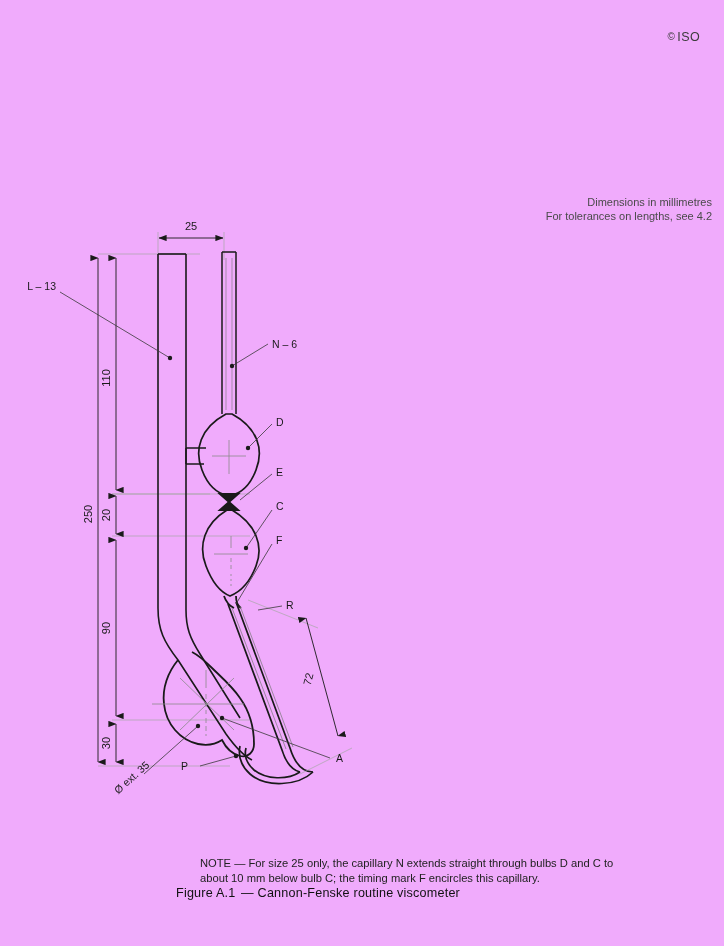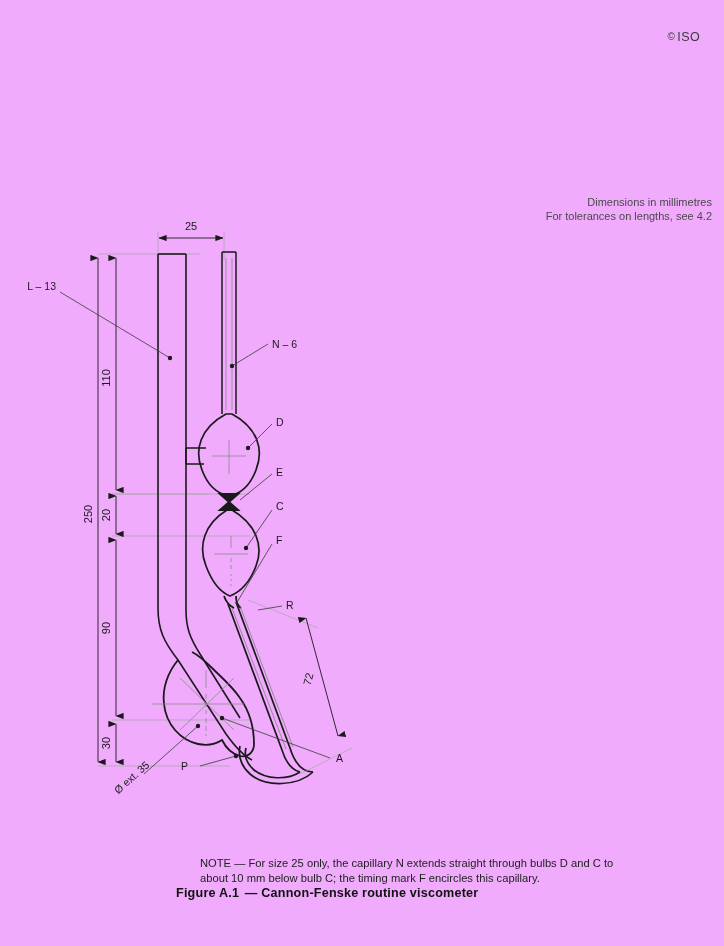--- a/index.html
+++ b/index.html
@@ -77,7 +77,7 @@
     top: 886px;
     width: 450px;
     font-size: 12.6px;
-    font-weight: bold;
+    font-weight: normal;
     color: #111;
     letter-spacing: 0.2px;
   }

